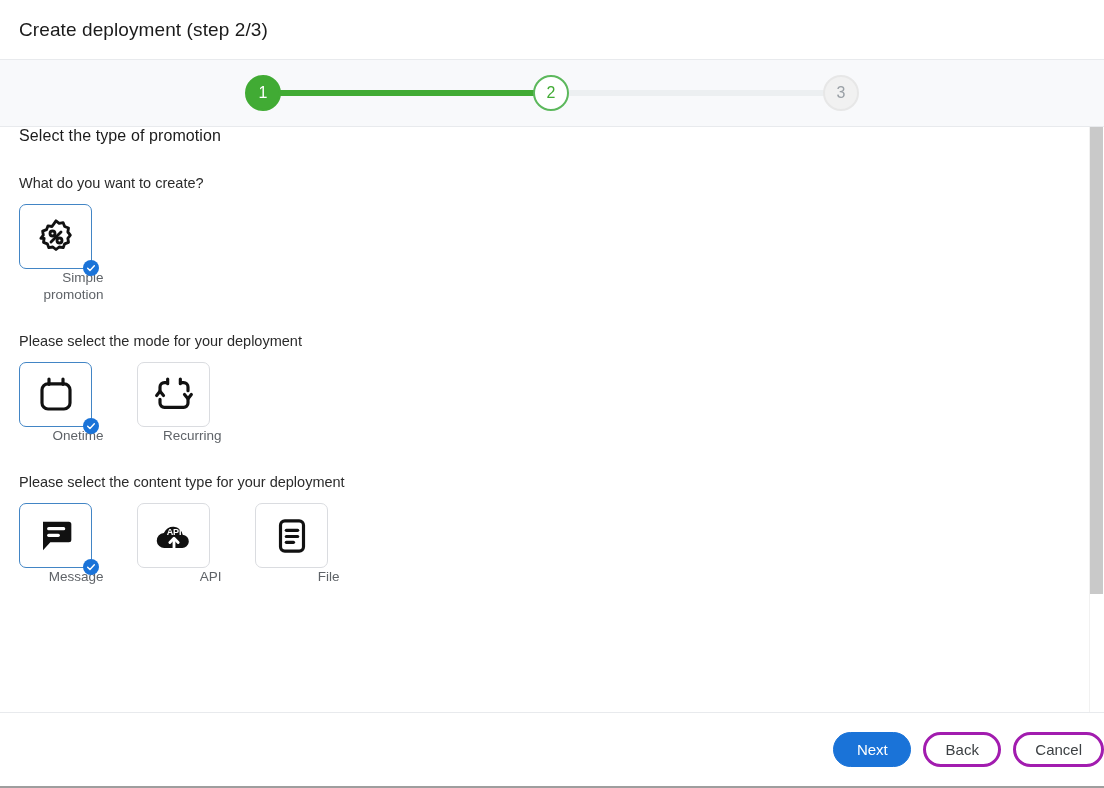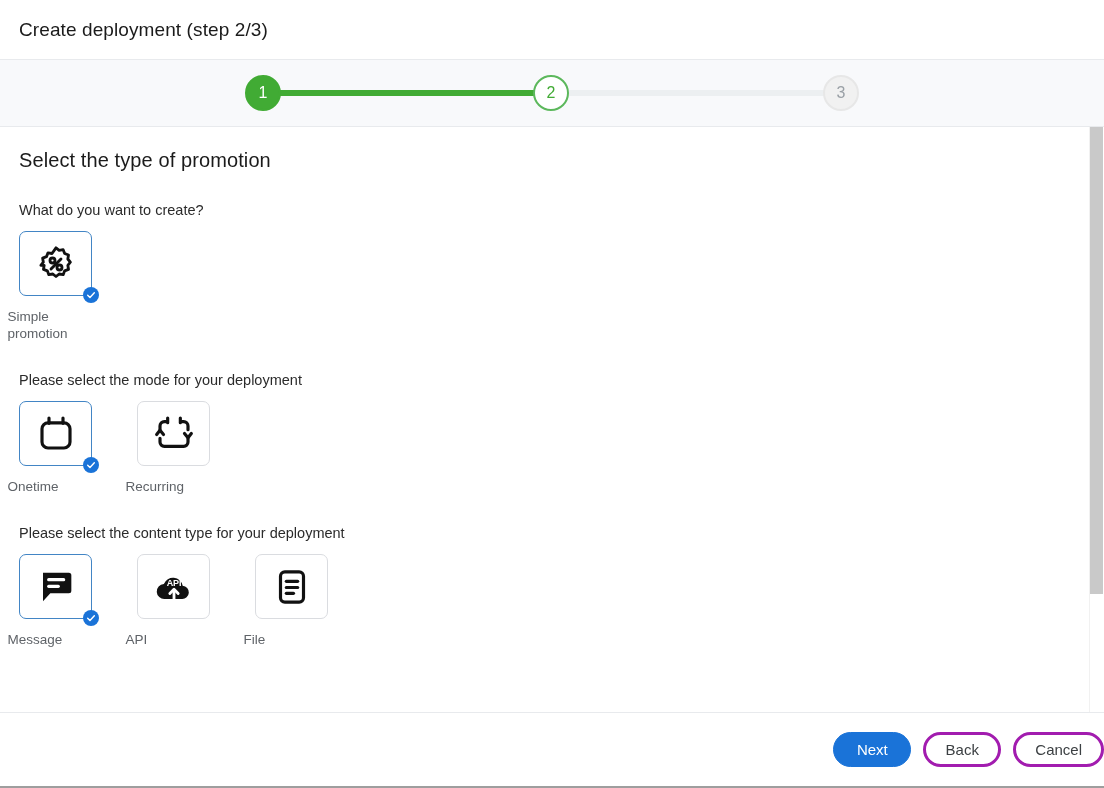--- a/index.html
+++ b/index.html
@@ -98,10 +98,9 @@
   }
 
   .section-title {
-    font-size: 20px;
+    font-size: 16px;
     font-weight: 400;
     color: #1b1b1b;
-    margin-top: 22px;
     letter-spacing: 0.1px;
   }
   .question {

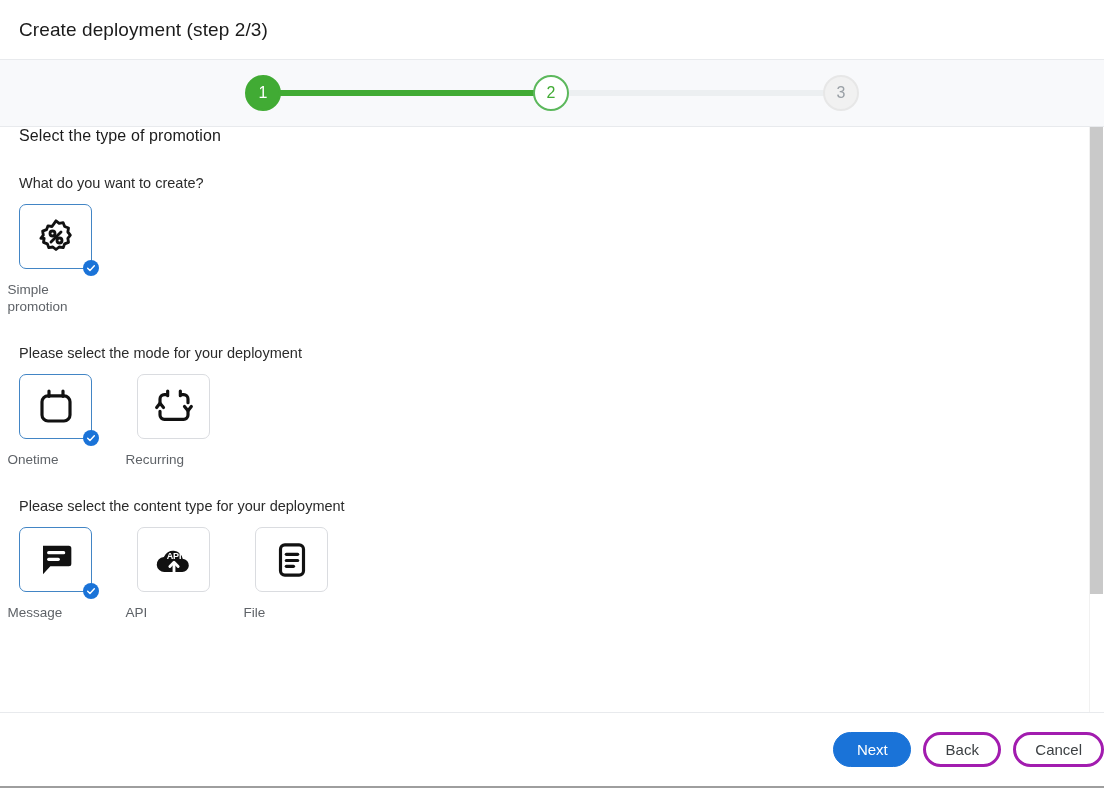--- a/index.html
+++ b/index.html
@@ -151,11 +151,10 @@
   .check-badge svg { width: 10px; height: 10px; }
 
   .card-label {
-    margin-top: 12px;
     font-size: 13.5px;
     line-height: 17px;
     color: #5f6368;
-    text-align: left;
+    text-align: right;
     width: 96px;
   }
 

